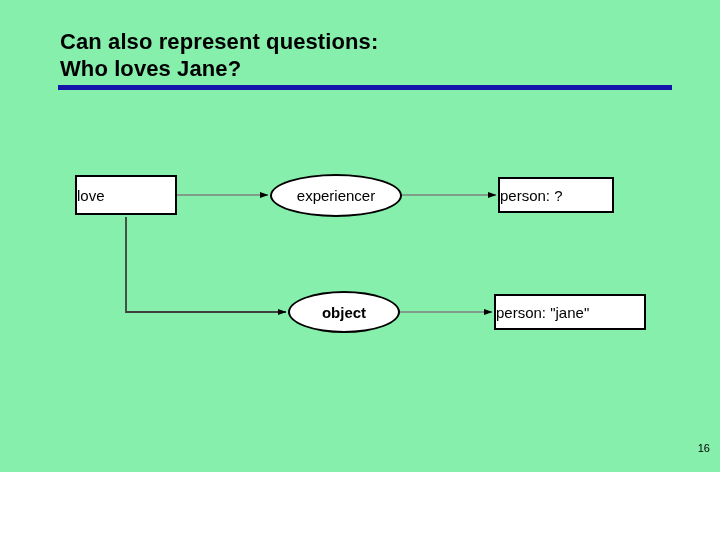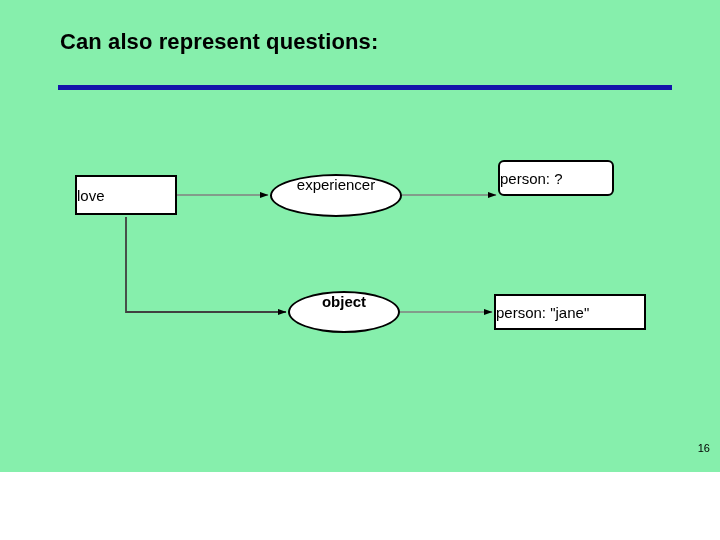--- a/index.html
+++ b/index.html
@@ -107,6 +107,7 @@
 
   <div id="title-block">
     <div class="title-line">Can also represent questions:</div>
+    <div class="title-line">Who loves Jane?</div>
   </div>
   <div id="title-rule"></div>
 

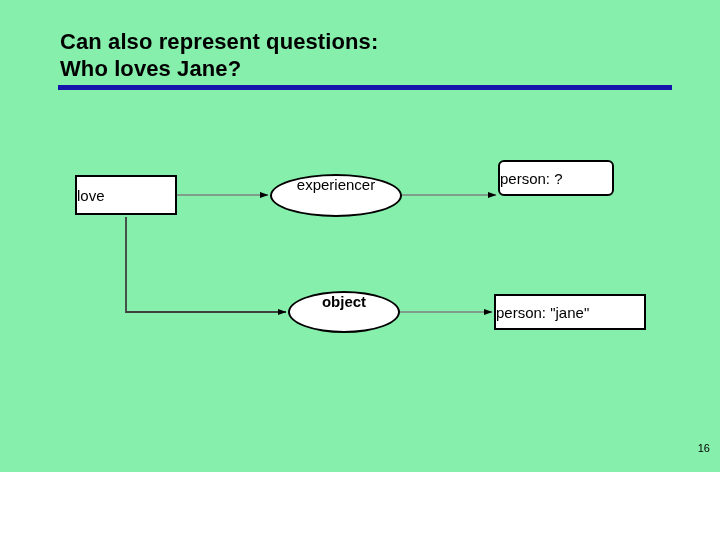--- a/index.html
+++ b/index.html
@@ -79,7 +79,7 @@
     border-radius: 50%;
     background: #ffffff;
     display: flex;
-    align-items: flex-start;
+    align-items: center;
     justify-content: center;
     font-family: "Liberation Sans", sans-serif;
     font-size: 15px;

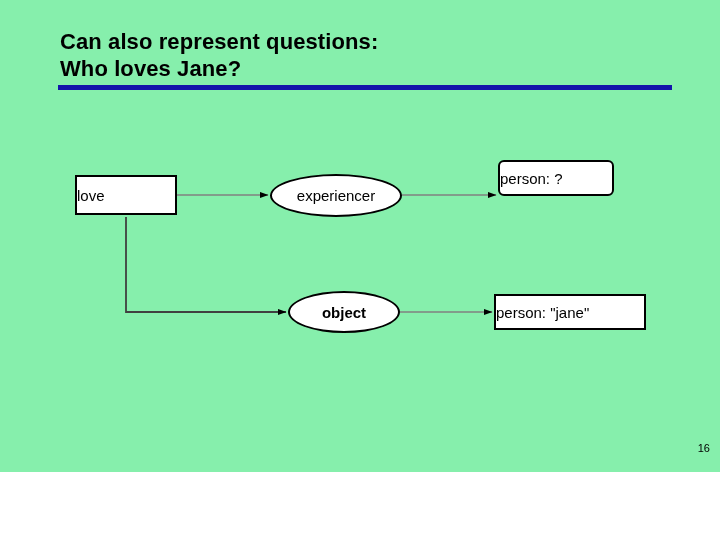--- a/index.html
+++ b/index.html
@@ -68,7 +68,7 @@
   }
 
   #node-love      { left: 75px;  top: 175px; width: 102px; height: 40px; }
-  #node-person-q  { left: 498px; top: 160px; width: 116px; height: 36px; border-radius: 6px; }
+  #node-person-q  { left: 498px; top: 177px; width: 116px; height: 36px; }
   #node-person-j  { left: 494px; top: 294px; width: 152px; height: 36px; }
 
   

